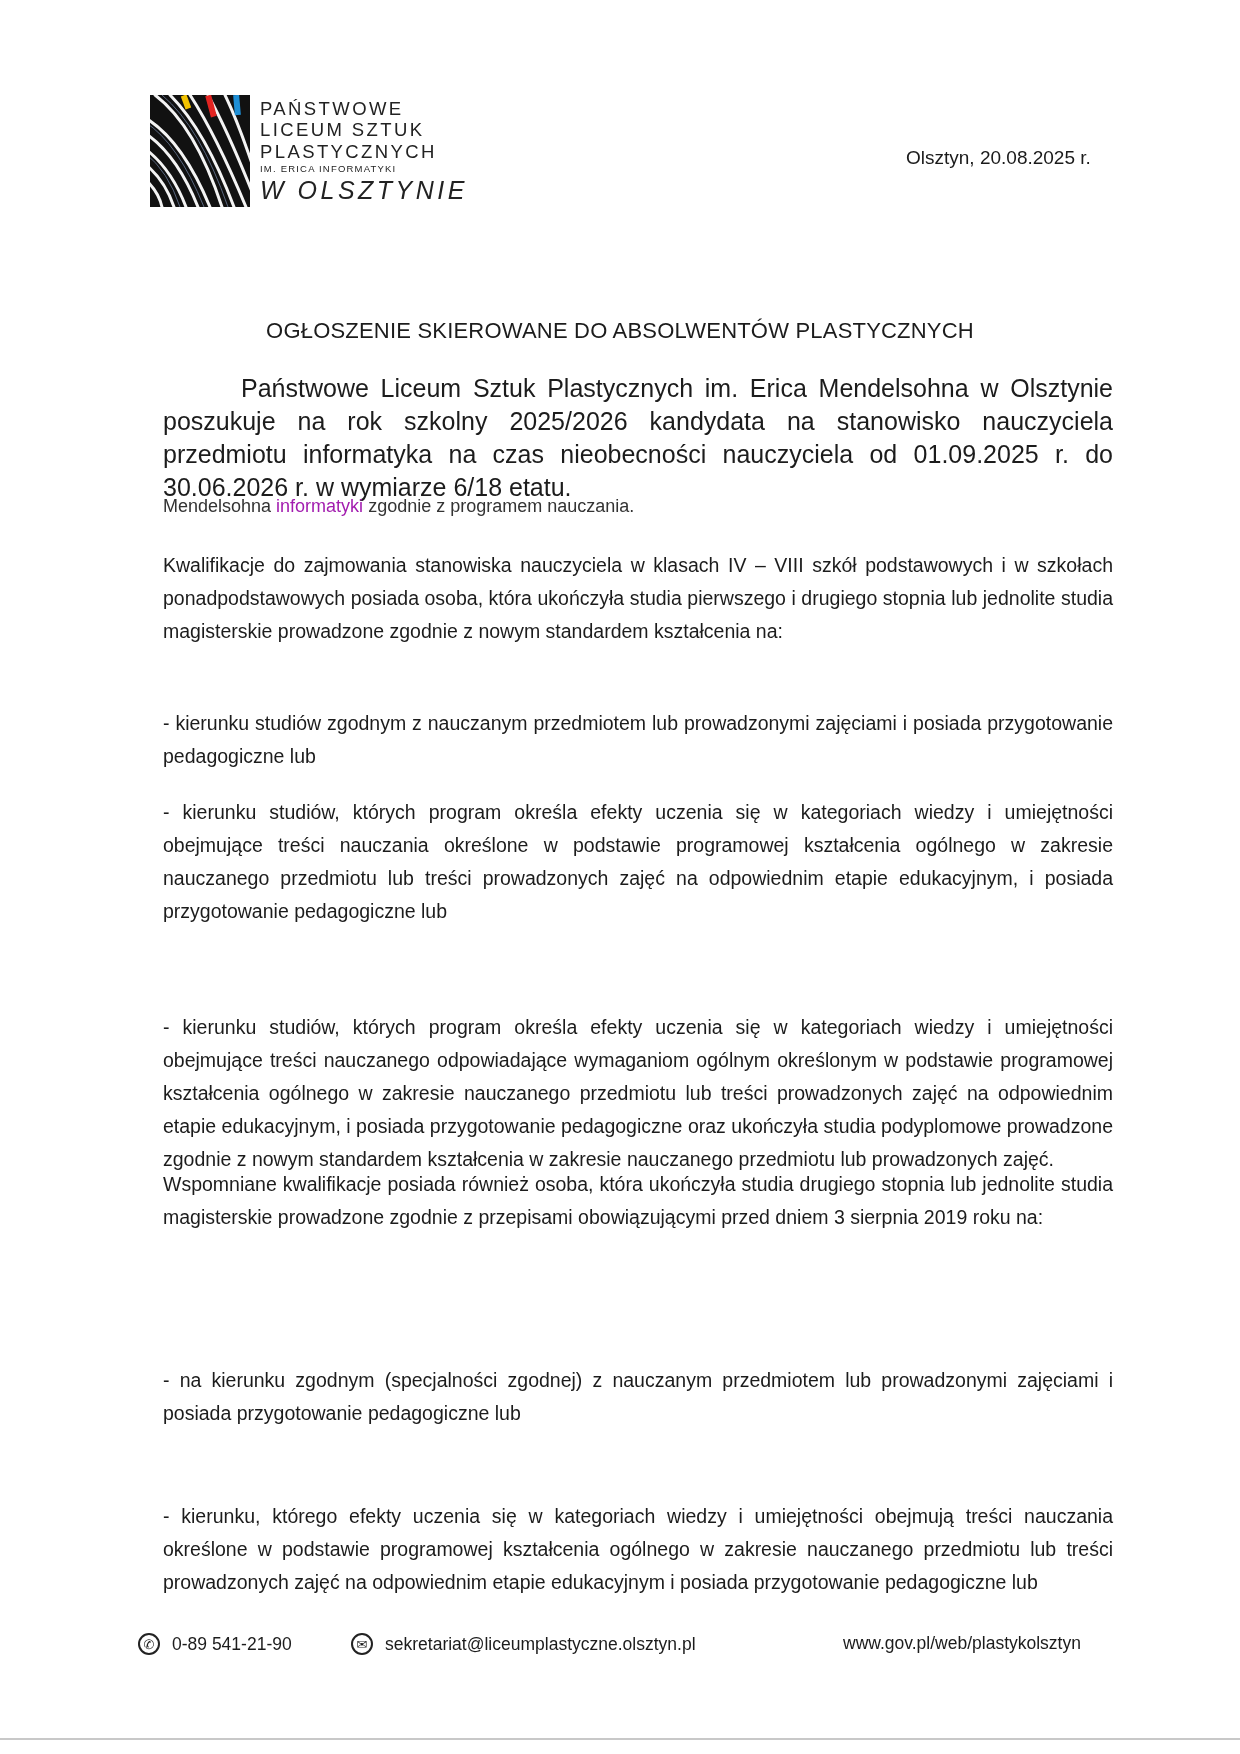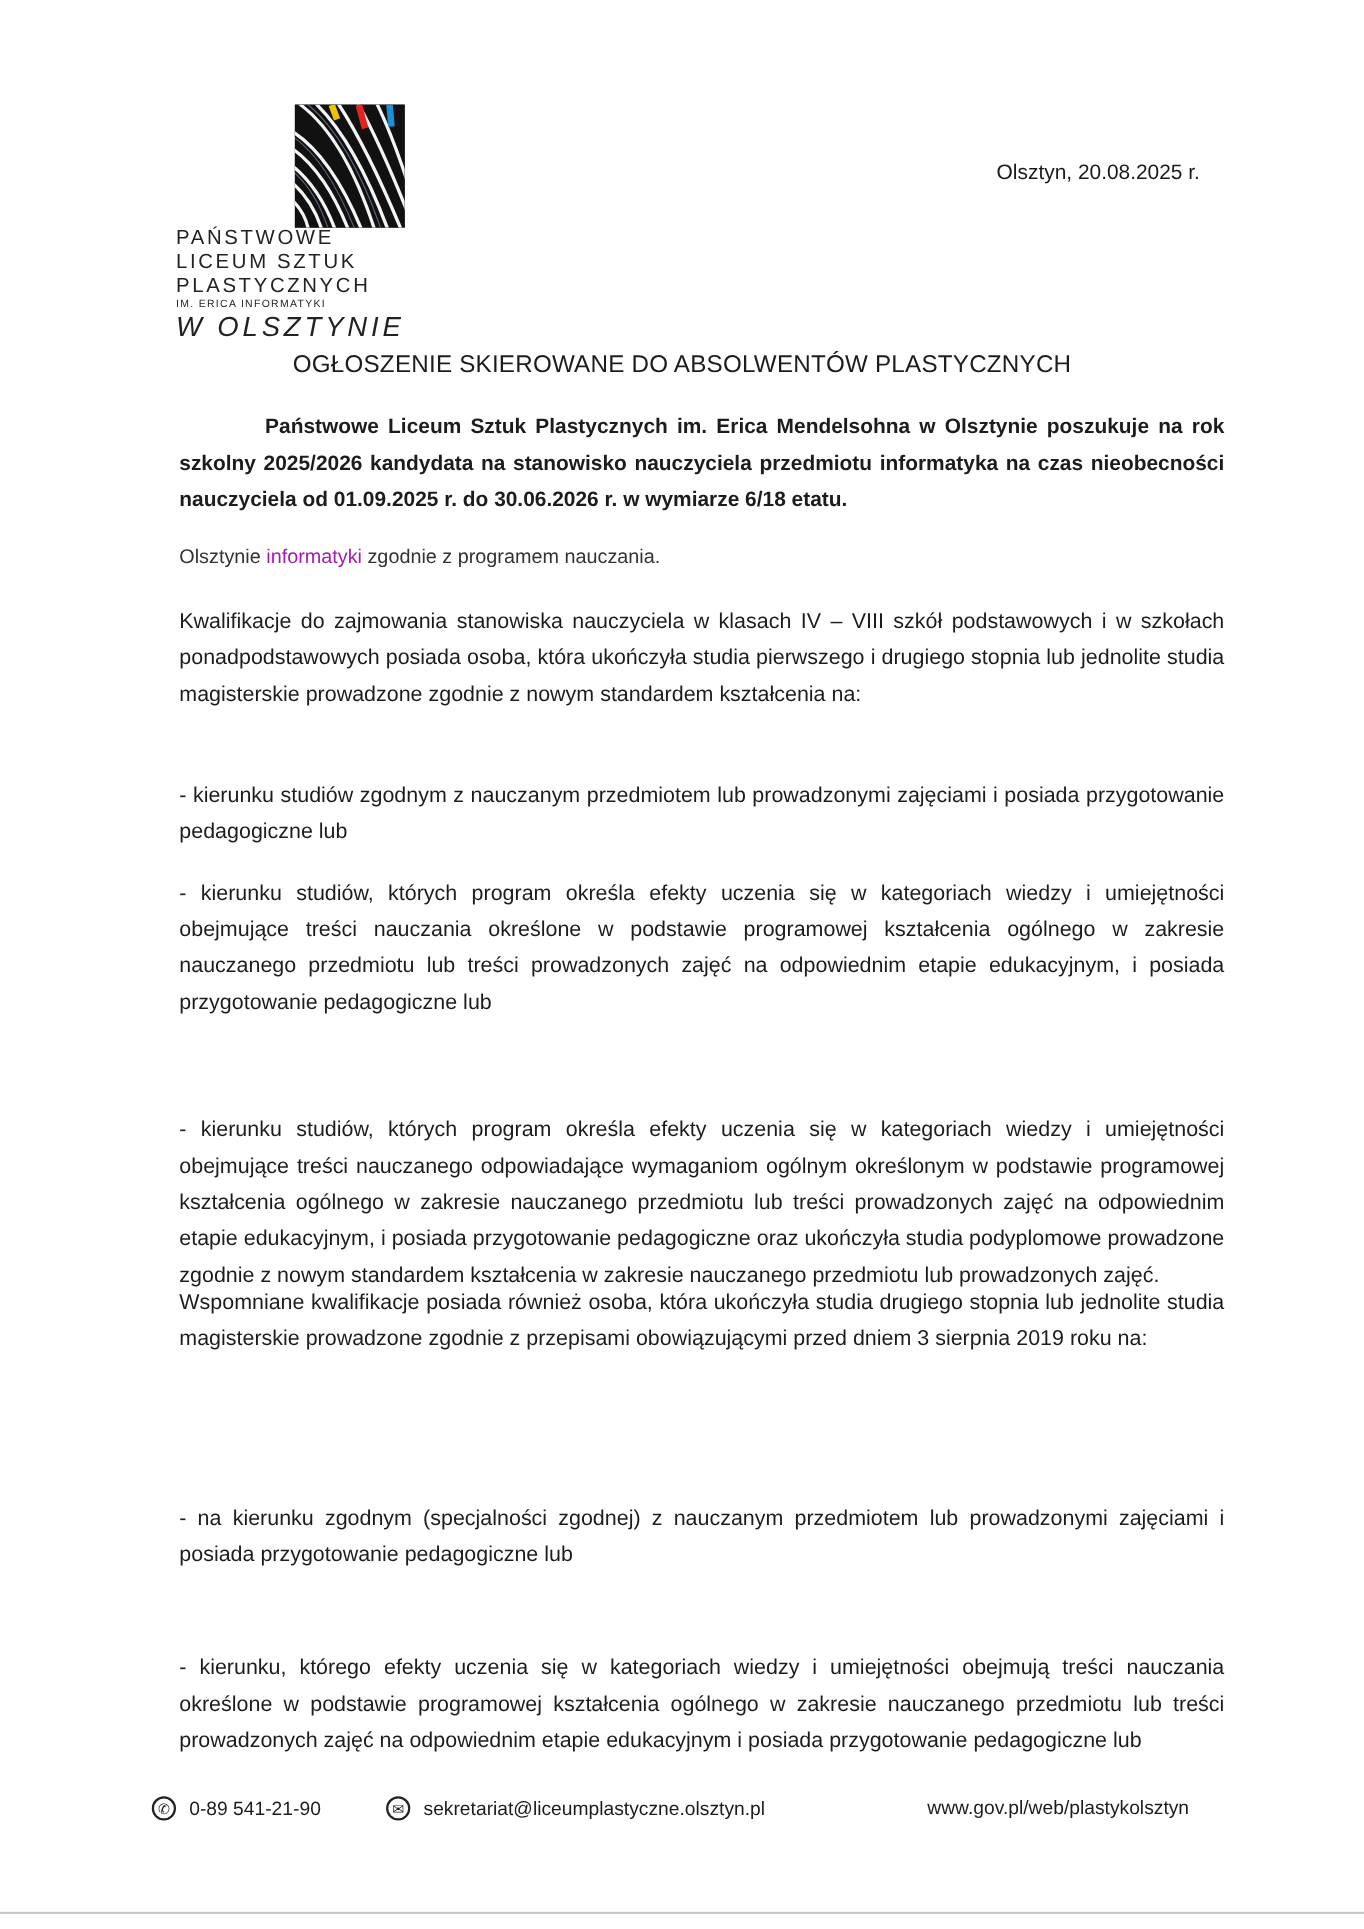--- a/index.html
+++ b/index.html
@@ -7,7 +7,7 @@
       width: 1240px; height: 1754px; position: relative; overflow: hidden;
       font-family: "Liberation Sans", sans-serif; color: #1a1a1a;
     }
-    .logo { position: absolute; left: 150px; top: 95px; display: flex; align-items: flex-end; flex-direction: column; }
+    .logo { position: absolute; left: 150px; top: 95px; display: flex; align-items: center; }
     .logo-mark { width: 100px; height: 112px; position: relative; overflow: hidden; background: #111; }
     .logo-mark svg { display: block; }
     .logo-text { margin-left: 10px; color: #222; line-height: 1; }

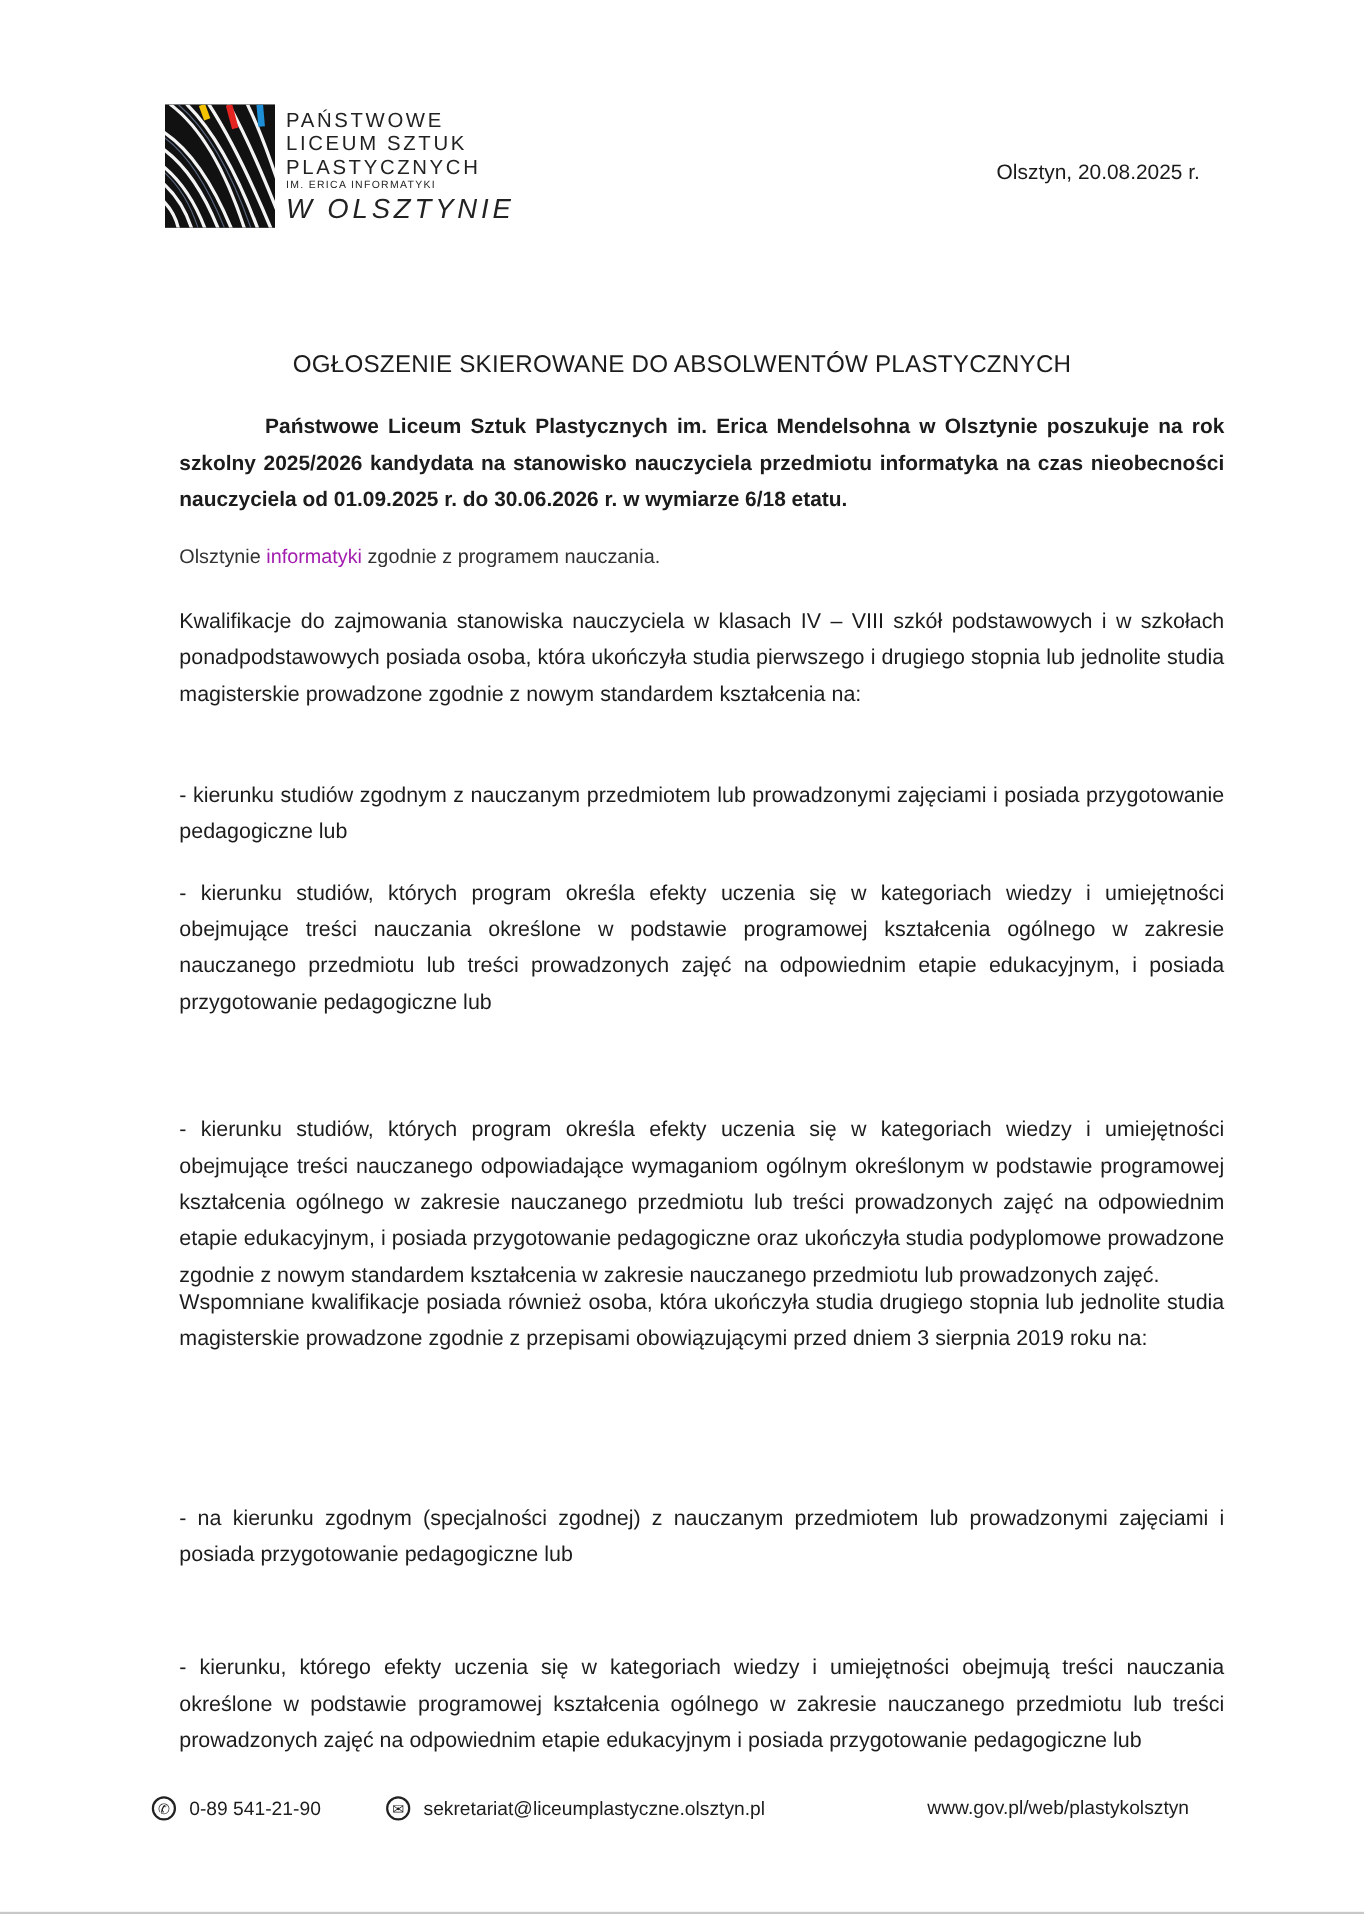--- a/index.html
+++ b/index.html
@@ -22,7 +22,7 @@
 
     .p { position: absolute; left: 163px; width: 950px; font-size: 19.5px; line-height: 33px; color: #1c1c1c;
       text-align: justify; text-align-last: left; }
-    .p.bold { font-weight: bold; font-size: 19px; }
+    .p.bold { font-weight: normal; font-size: 25px; }
     .indent { text-indent: 78px; }
     .thin { font-size: 18px; color: #333; }
 

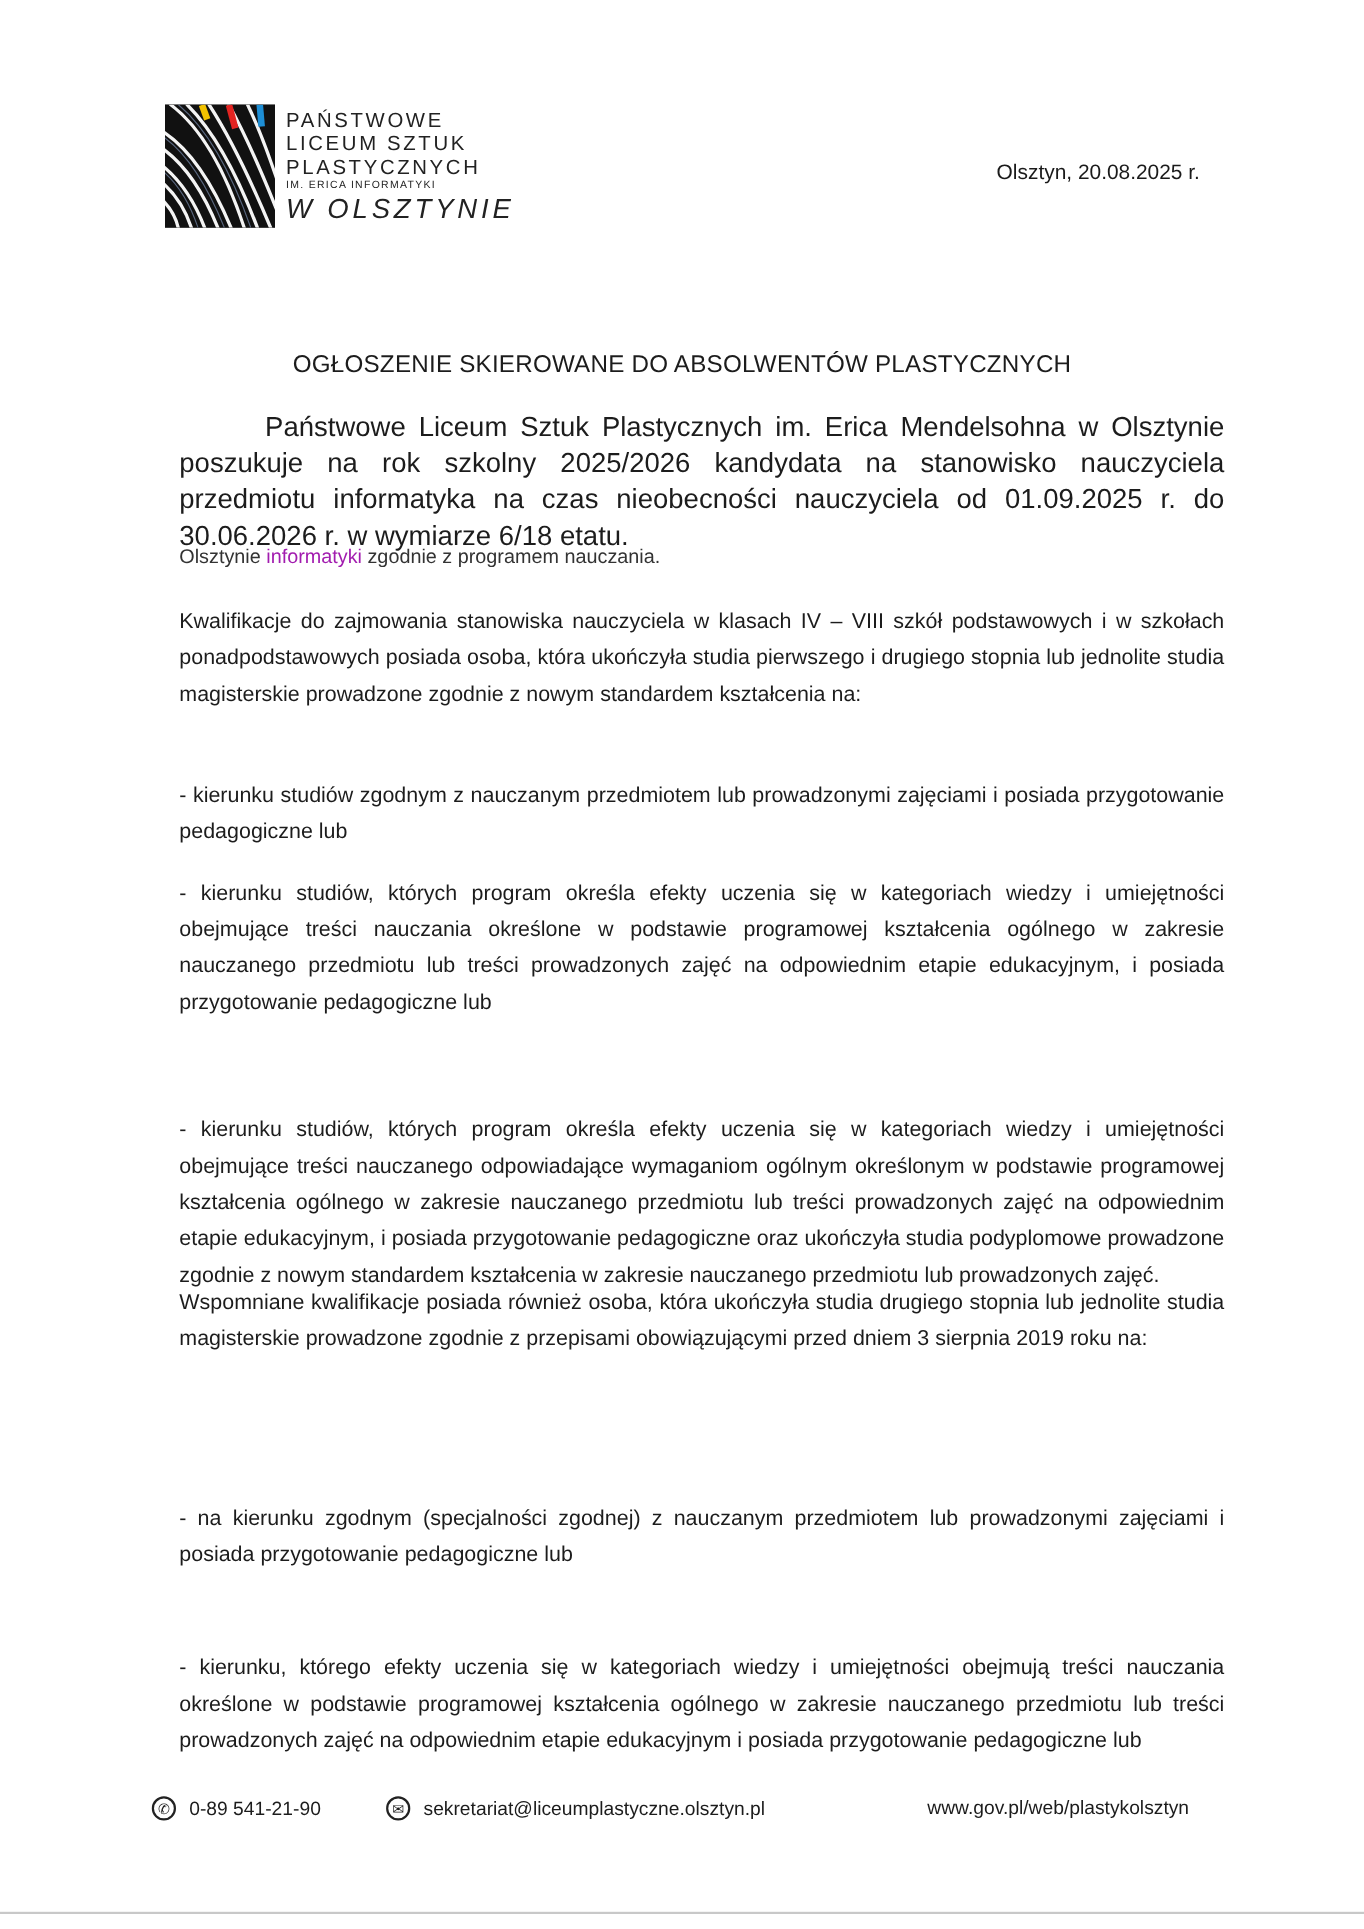--- a/index.html
+++ b/index.html
@@ -76,7 +76,7 @@
 
 <div class="p bold indent" style="top:372px;">Państwowe Liceum Sztuk Plastycznych im. Erica Mendelsohna w Olsztynie poszukuje na rok szkolny 2025/2026 kandydata na stanowisko nauczyciela przedmiotu informatyka na czas nieobecności nauczyciela od 01.09.2025 r. do 30.06.2026 r. w wymiarze 6/18 etatu.</div>
 
-<div class="p thin" style="top:490px;"><span>Olsztynie </span><span style="color:#a21caf;">informatyki</span><span> zgodnie z programem nauczania.</span></div>
+<div class="p thin" style="top:490px;"><span>Mendelsohna </span><span style="color:#a21caf;">informatyki</span><span> zgodnie z programem nauczania.</span></div>
 
 <div class="p" style="top:549px;">Kwalifikacje do zajmowania stanowiska nauczyciela w klasach IV – VIII szkół podstawowych i w szkołach ponadpodstawowych posiada osoba, która ukończyła studia pierwszego i drugiego stopnia lub jednolite studia magisterskie prowadzone zgodnie z nowym standardem kształcenia na:</div>
 

